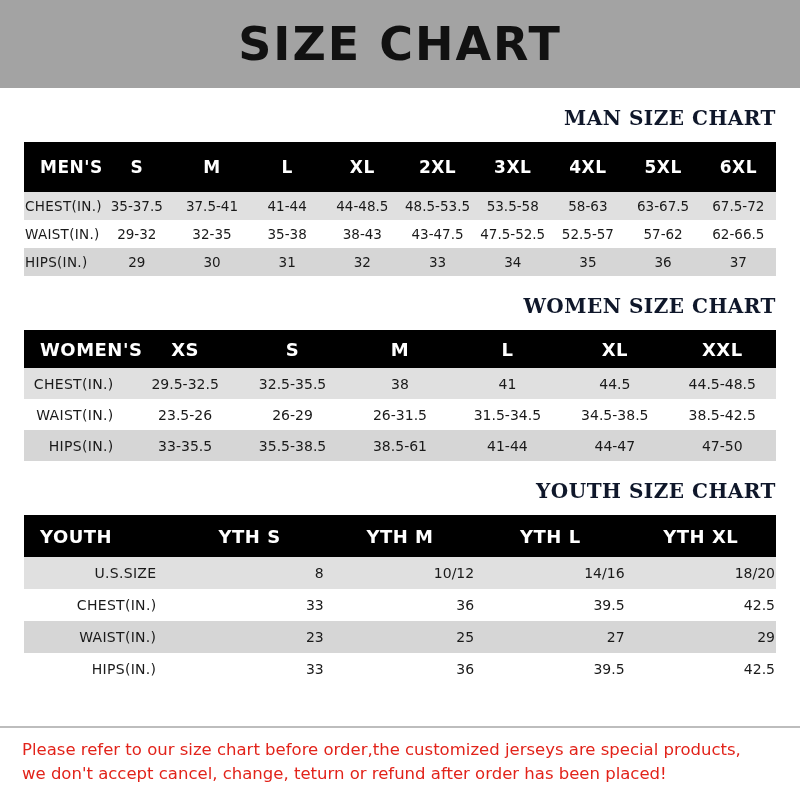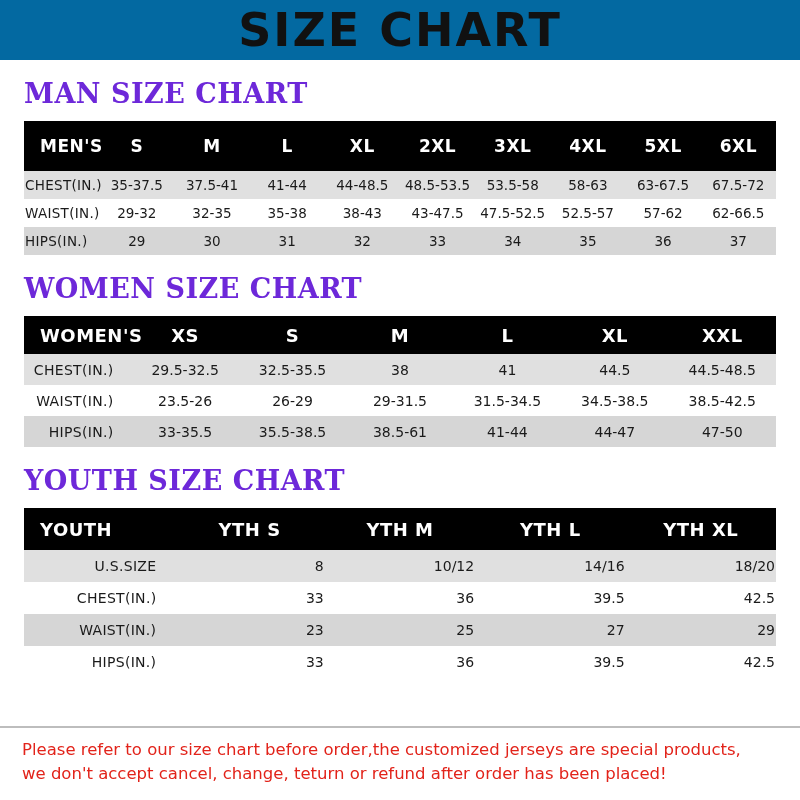--- a/index.html
+++ b/index.html
@@ -21,8 +21,8 @@
   }
   
   .banner {
-    height: 60px;
-    background: #0369a1;
+    height: 88px;
+    background: #a3a3a3;
     display: flex;
     align-items: center;
     justify-content: center;

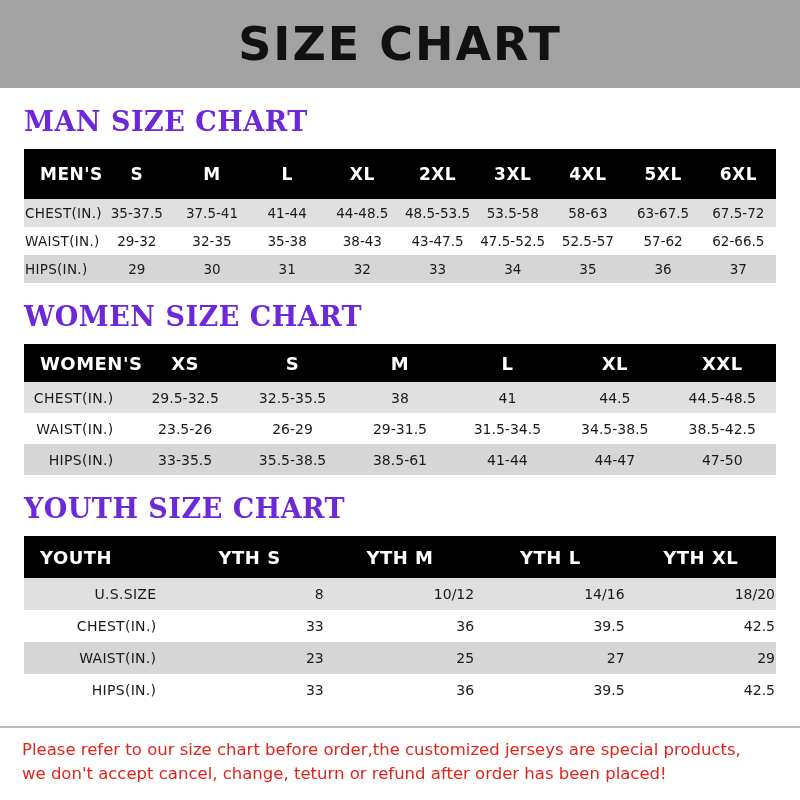--- a/index.html
+++ b/index.html
@@ -42,11 +42,11 @@
     padding: 0 24px;
   }
   .section-title {
-    text-align: left;
+    text-align: right;
     font-family: "DejaVu Serif", serif;
     font-weight: bold;
-    font-size: 27px;
-    color: #6d28d9;
+    font-size: 20px;
+    color: #0f172a;
     letter-spacing: 0.5px;
   }
   .gap-lg { height: 18px; }

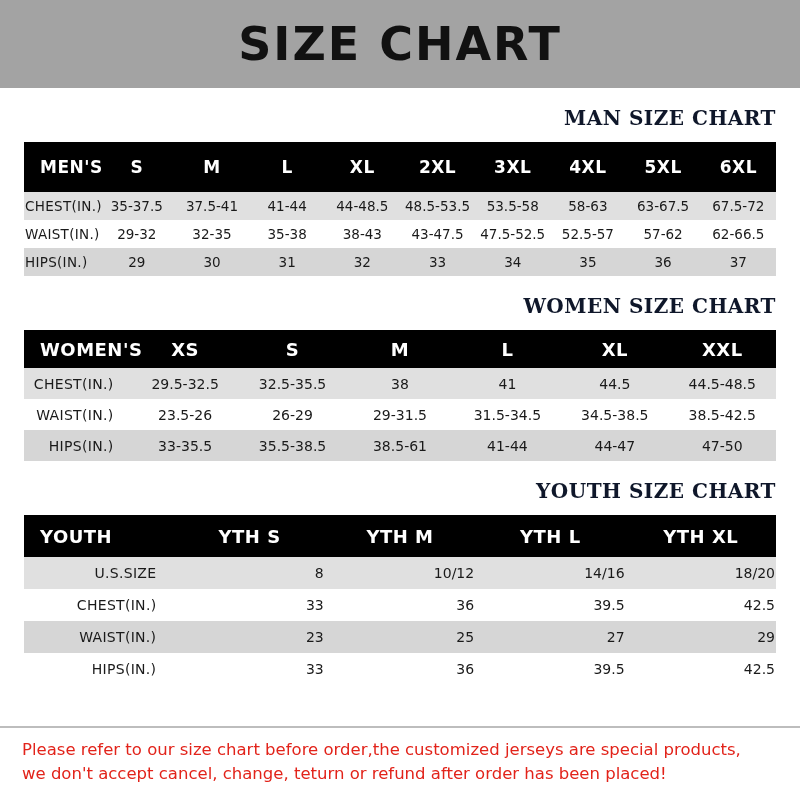--- a/index.html
+++ b/index.html
@@ -212,7 +212,7 @@
         <td class="rowlabel">WAIST(IN.)</td>
         <td>23.5-26</td>
         <td>26-29</td>
-        <td>29-31.5</td>
+        <td>26-31.5</td>
         <td>31.5-34.5</td>
         <td>34.5-38.5</td>
         <td>38.5-42.5</td>

